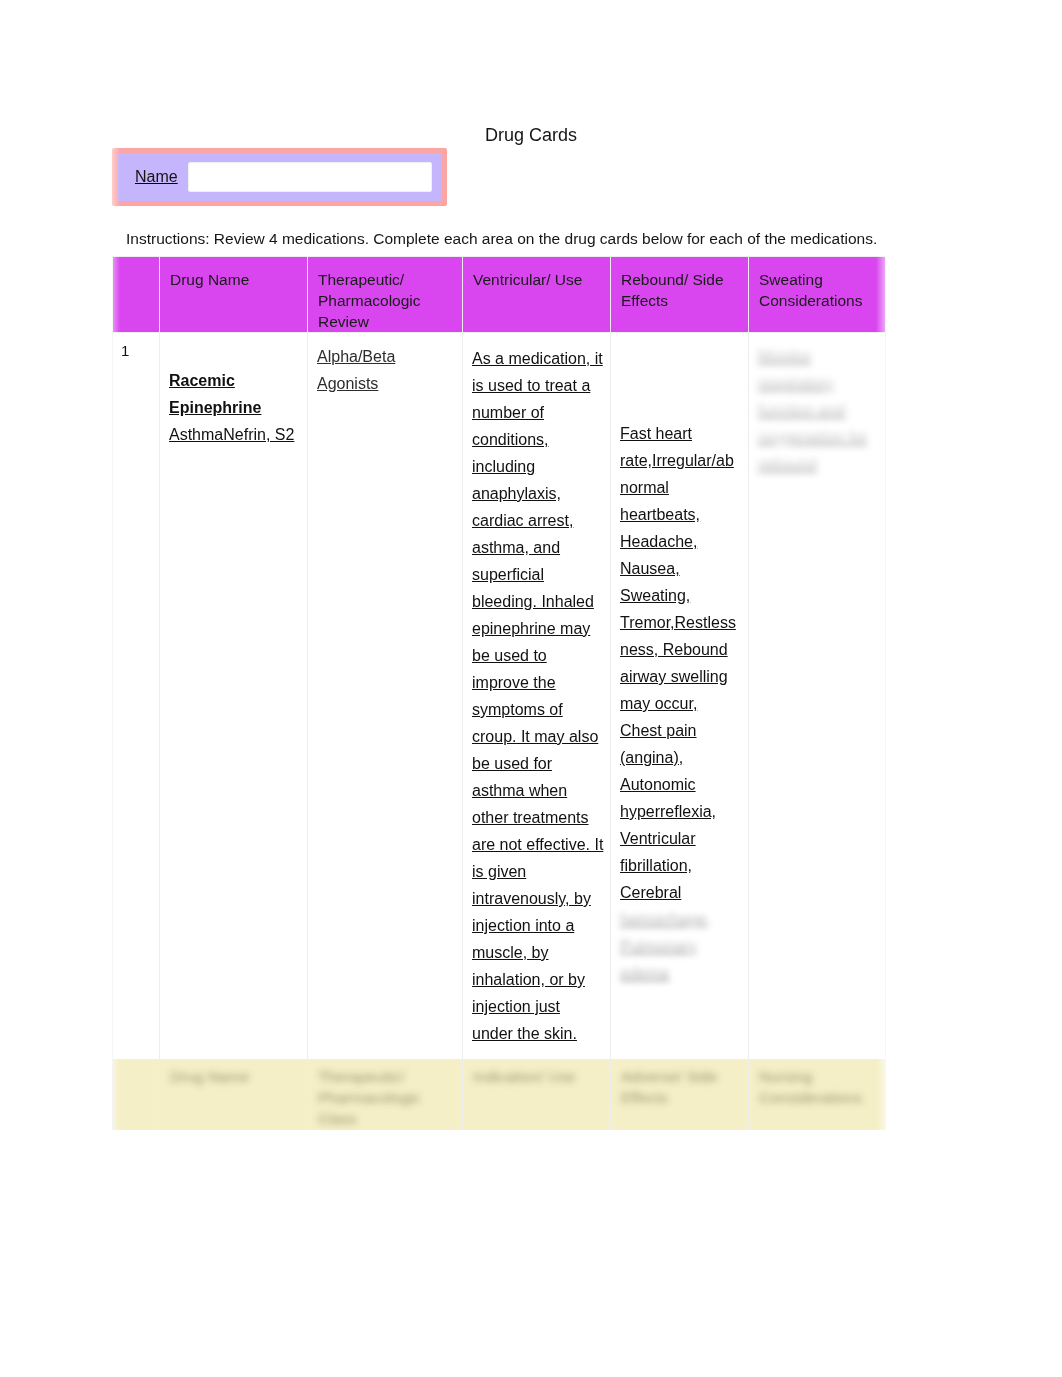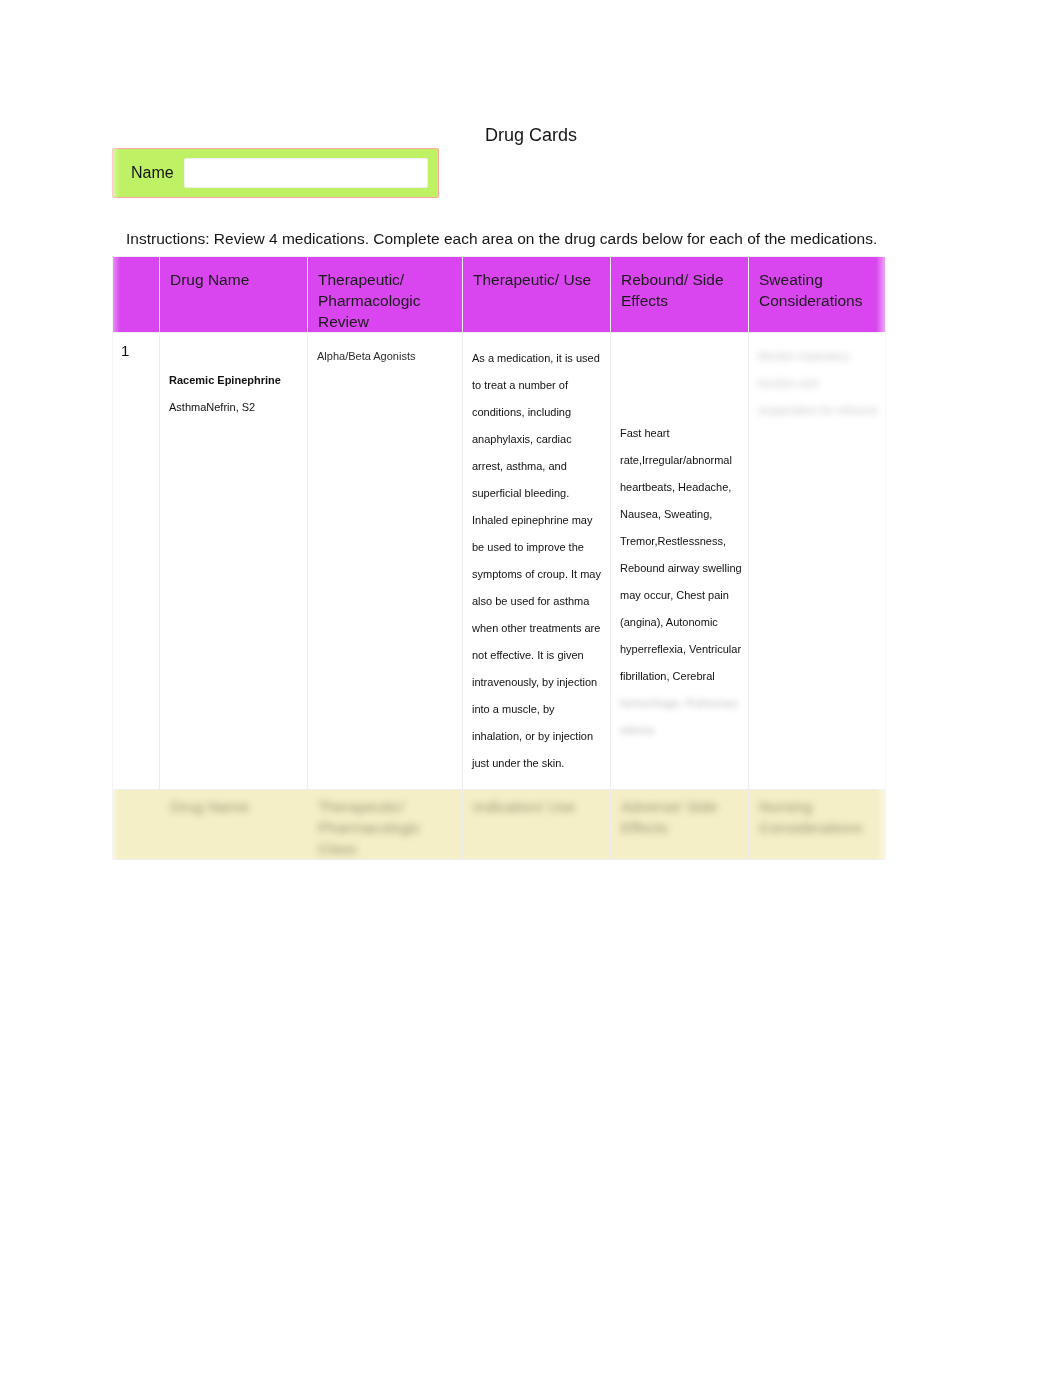--- a/index.html
+++ b/index.html
@@ -35,12 +35,13 @@
     top: 148px;
     width: 325px;
     height: 48px;
-    background: #bef264;
-    border: 1px solid #fca5a5;
+    background: #c4b5fd;
+    border: 5px solid #fca5a5;
     border-radius: 2px;
     box-shadow: 0 0 3px rgba(0,0,0,0.05);
     display: flex;
     align-items: center;
+    text-decoration: underline;
   }
   .name-label {
     font-size: 16px;

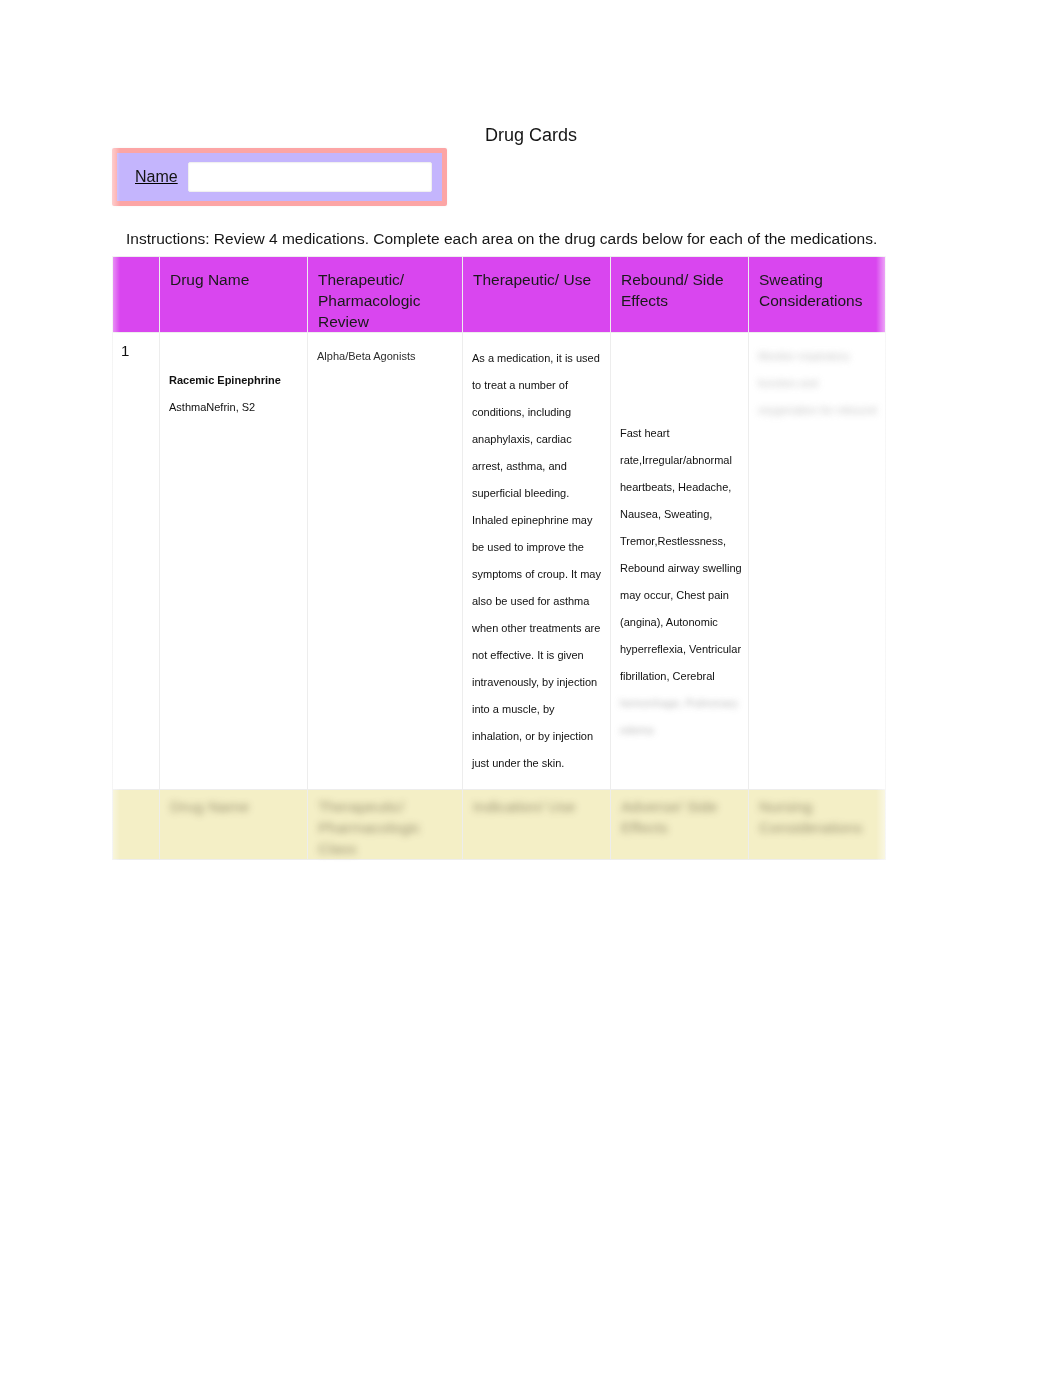--- a/index.html
+++ b/index.html
@@ -212,7 +212,7 @@
         <div class="th-text">Therapeutic/ Pharmacologic Review</div>
       </td>
       <td>
-        <div class="th-text">Therapeutic/ Use</div>
+        <div class="th-text">Ventricular/ Use</div>
       </td>
       <td>
         <div class="th-text">Rebound/ Side Effects</div>

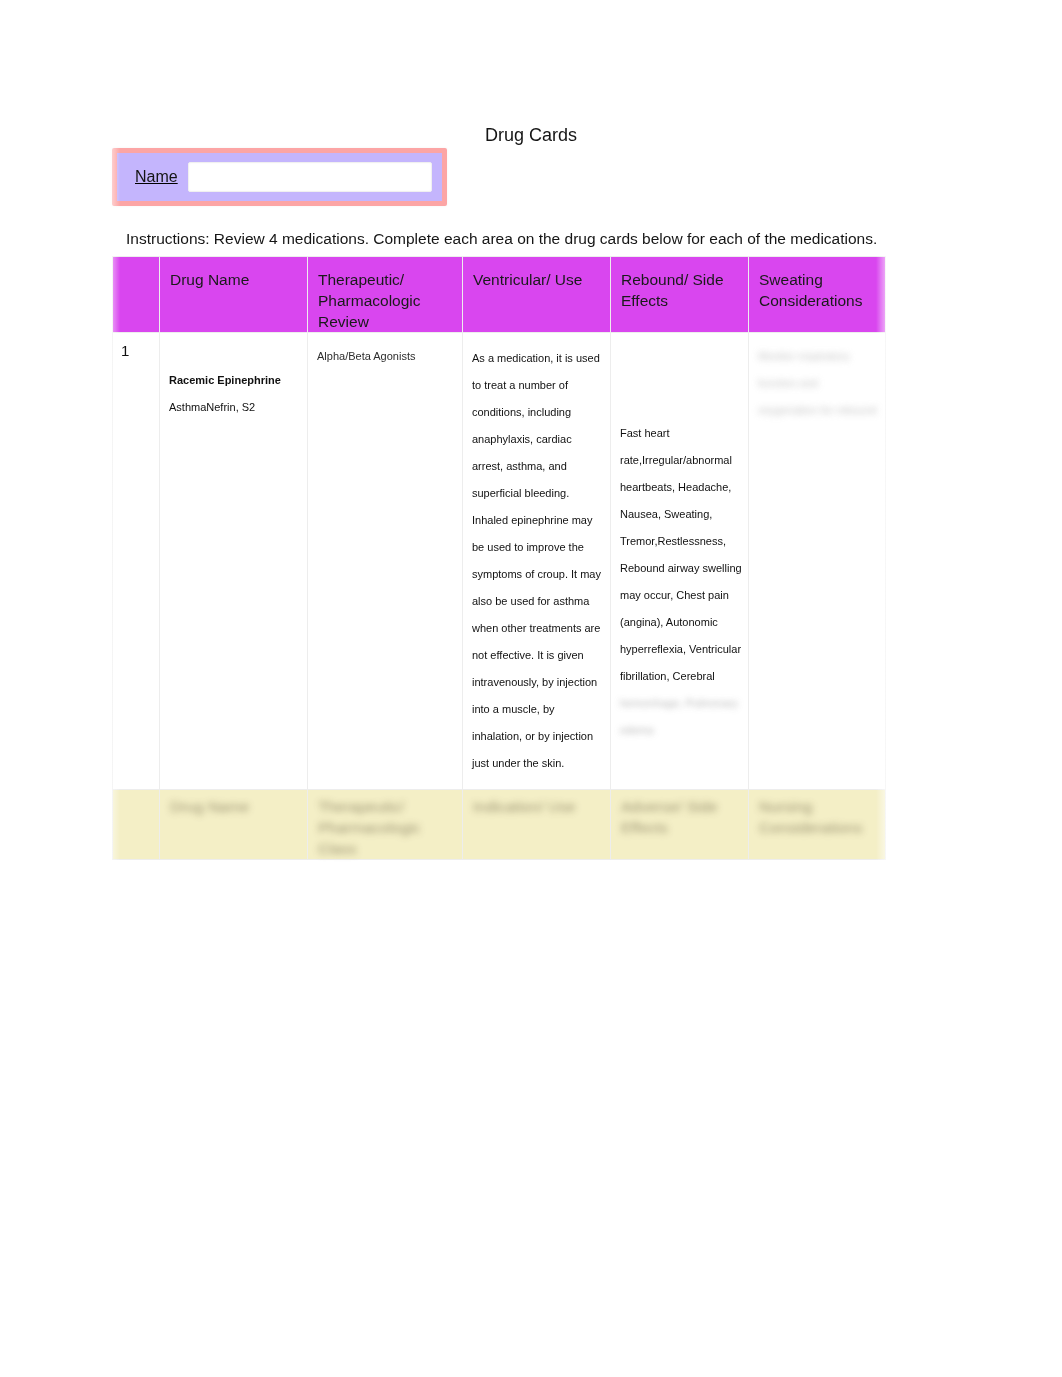--- a/index.html
+++ b/index.html
@@ -120,12 +120,13 @@
     color: #111;
   }
   .cell-body {
-    font-size: 11px;
+    font-size: 16px;
     line-height: 27px;
     color: #111111;
     padding: 12px 6px 12px 9px;
     word-wrap: break-word;
     overflow-wrap: anywhere;
+    text-decoration: underline;
   }
   .drug-name-strong {
     font-weight: bold;

